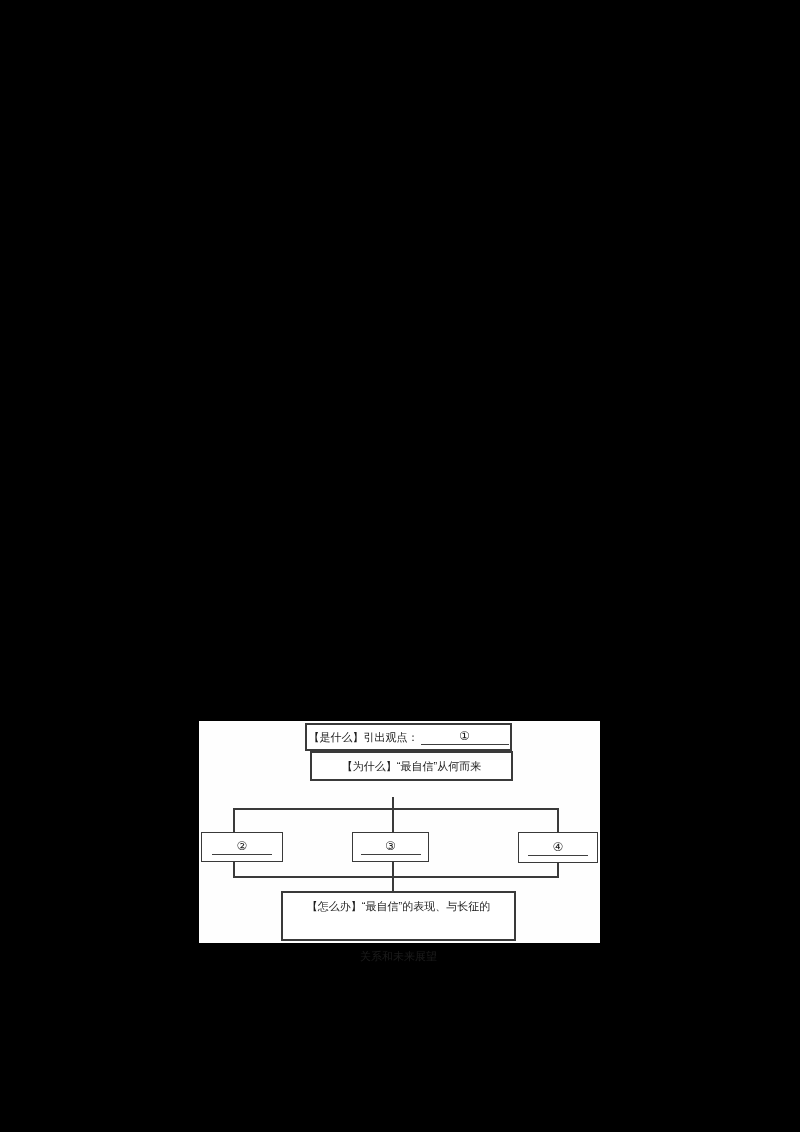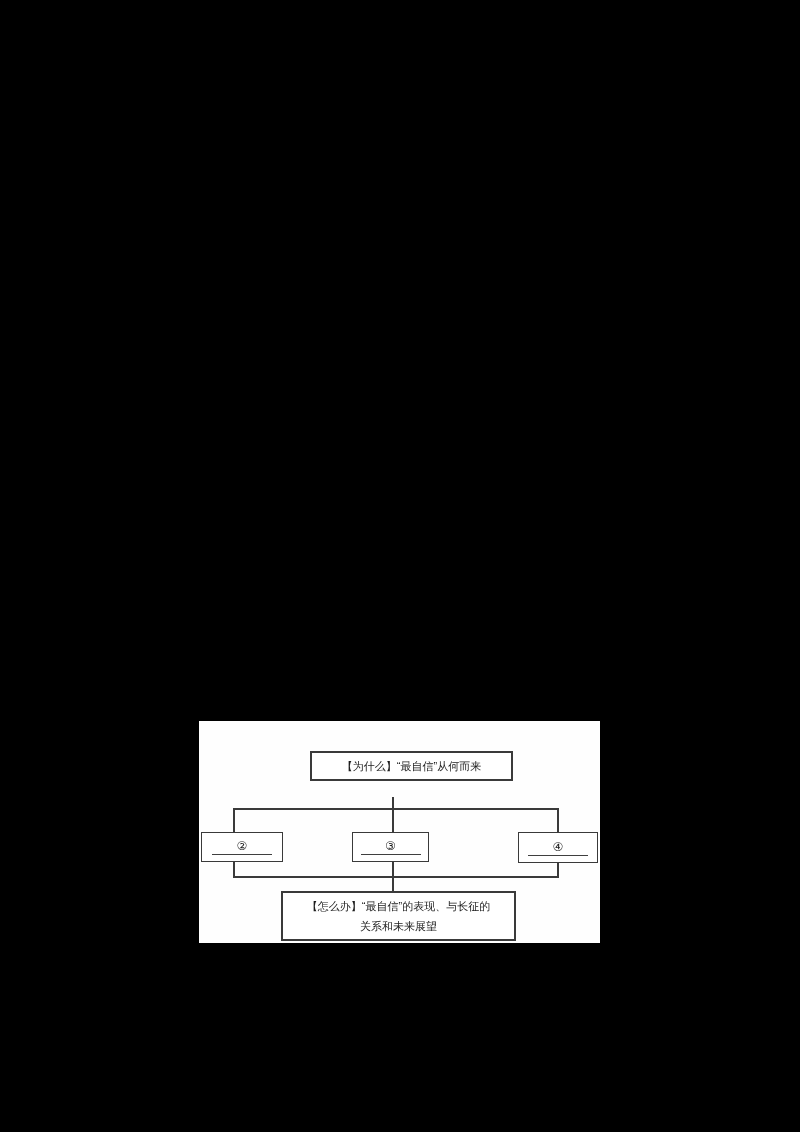--- a/index.html
+++ b/index.html
@@ -77,6 +77,10 @@
 
   <div class="bracket branch-rect"></div>
 
+  <div class="fbox box-what">
+    <span>【是什么】引出观点：</span>
+      <span class="blank blank-wide"><span>①</span></span>
+  </div>
 
   <div class="fbox box-why">
     <span>【为什么】“最自信”从何而来</span>

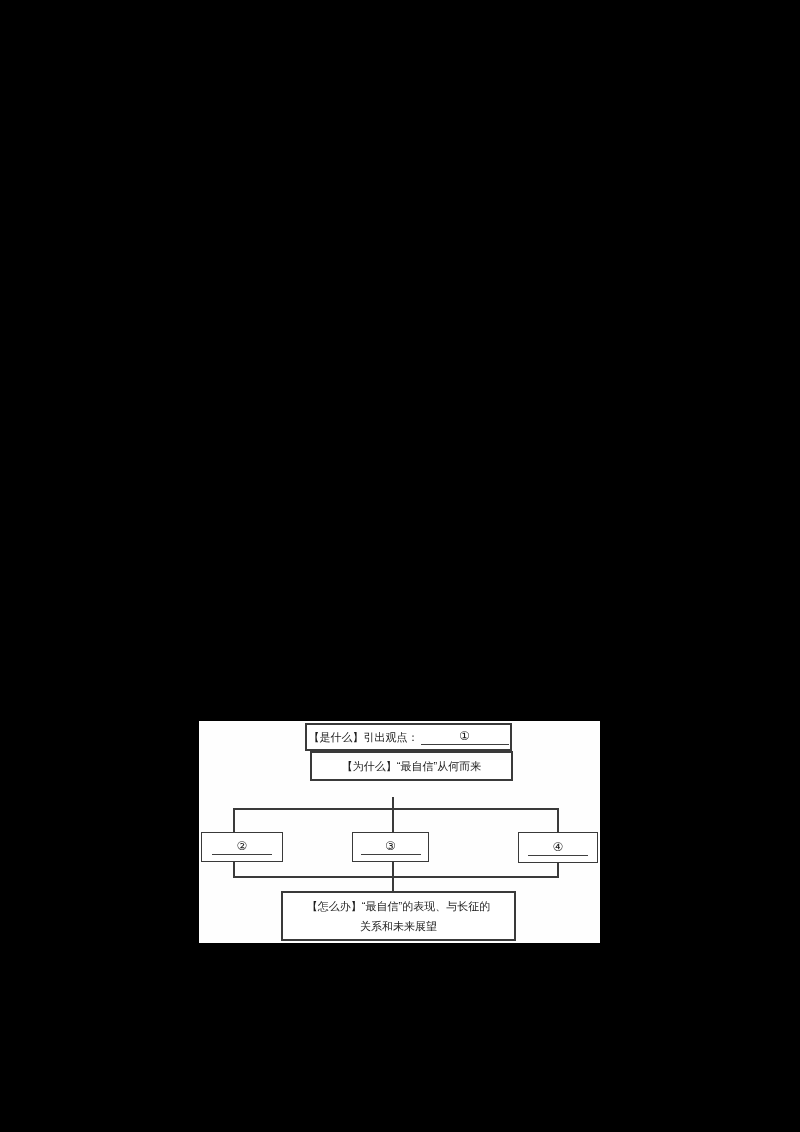--- a/index.html
+++ b/index.html
@@ -64,7 +64,7 @@
   .box-b4     { left: 319px; top: 111px; width: 80px;  height: 31px; }
   .box-how    { left: 82px;  top: 170px; width: 235px; height: 50px;
                 flex-direction: column; line-height: 20px; }
-  .how-line { display: block; text-align: center; }
+  .how-line { display: block; text-align: center; margin-top: 30px; }
 </style>
 </head>
 <body>

